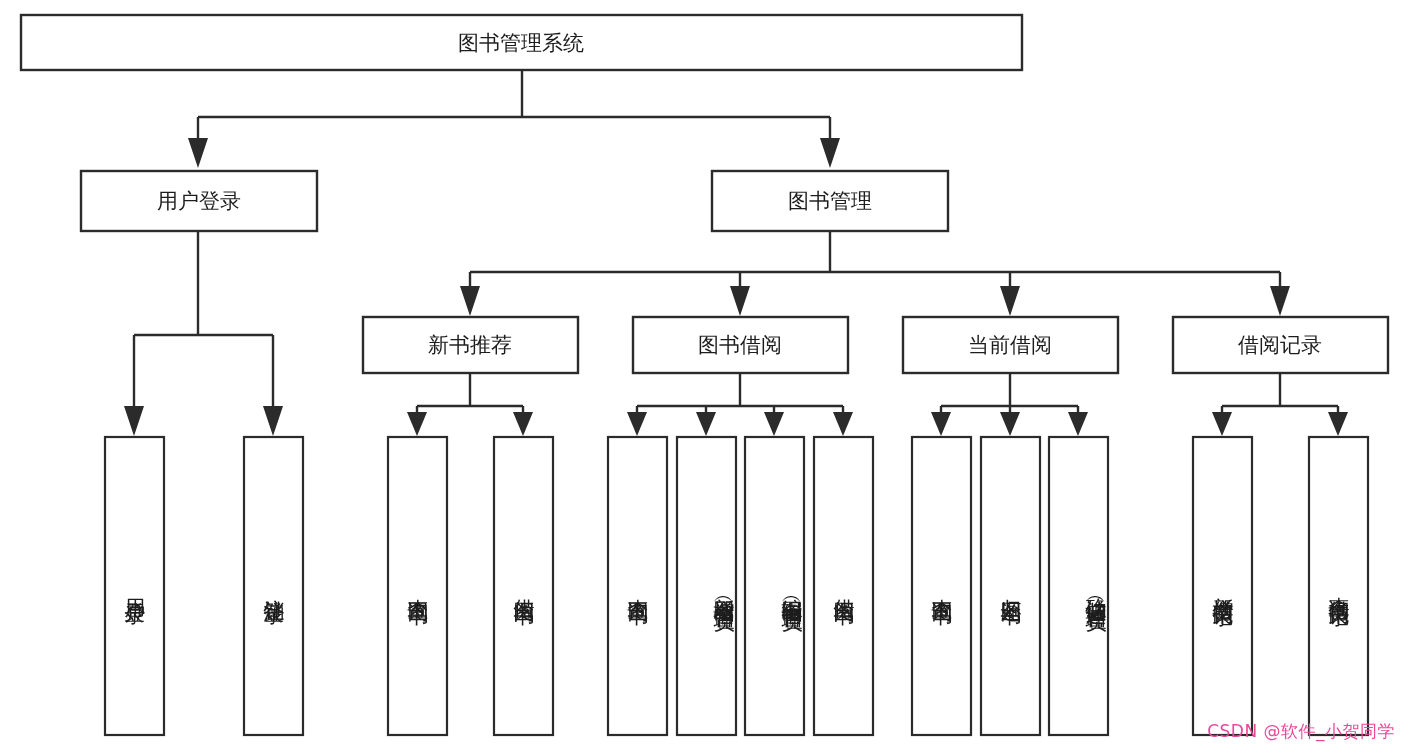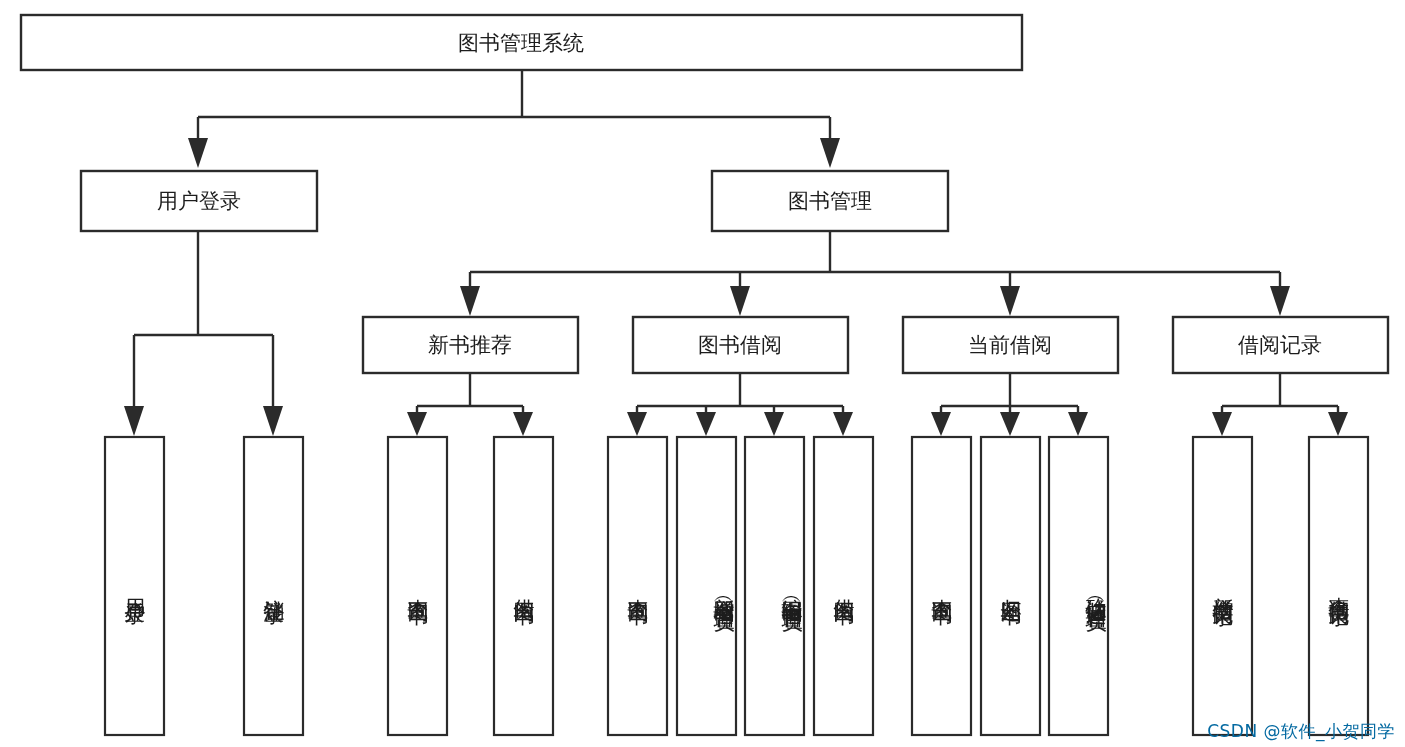--- a/index.html
+++ b/index.html
@@ -75,7 +75,7 @@
     bottom: 4px;
     font-family: "DejaVu Sans", "Liberation Sans", sans-serif;
     font-size: 17px;
-    color: #0369a1;
+    color: #ec4899;
     letter-spacing: 0.5px;
     white-space: nowrap;
     margin-top: 26px;

